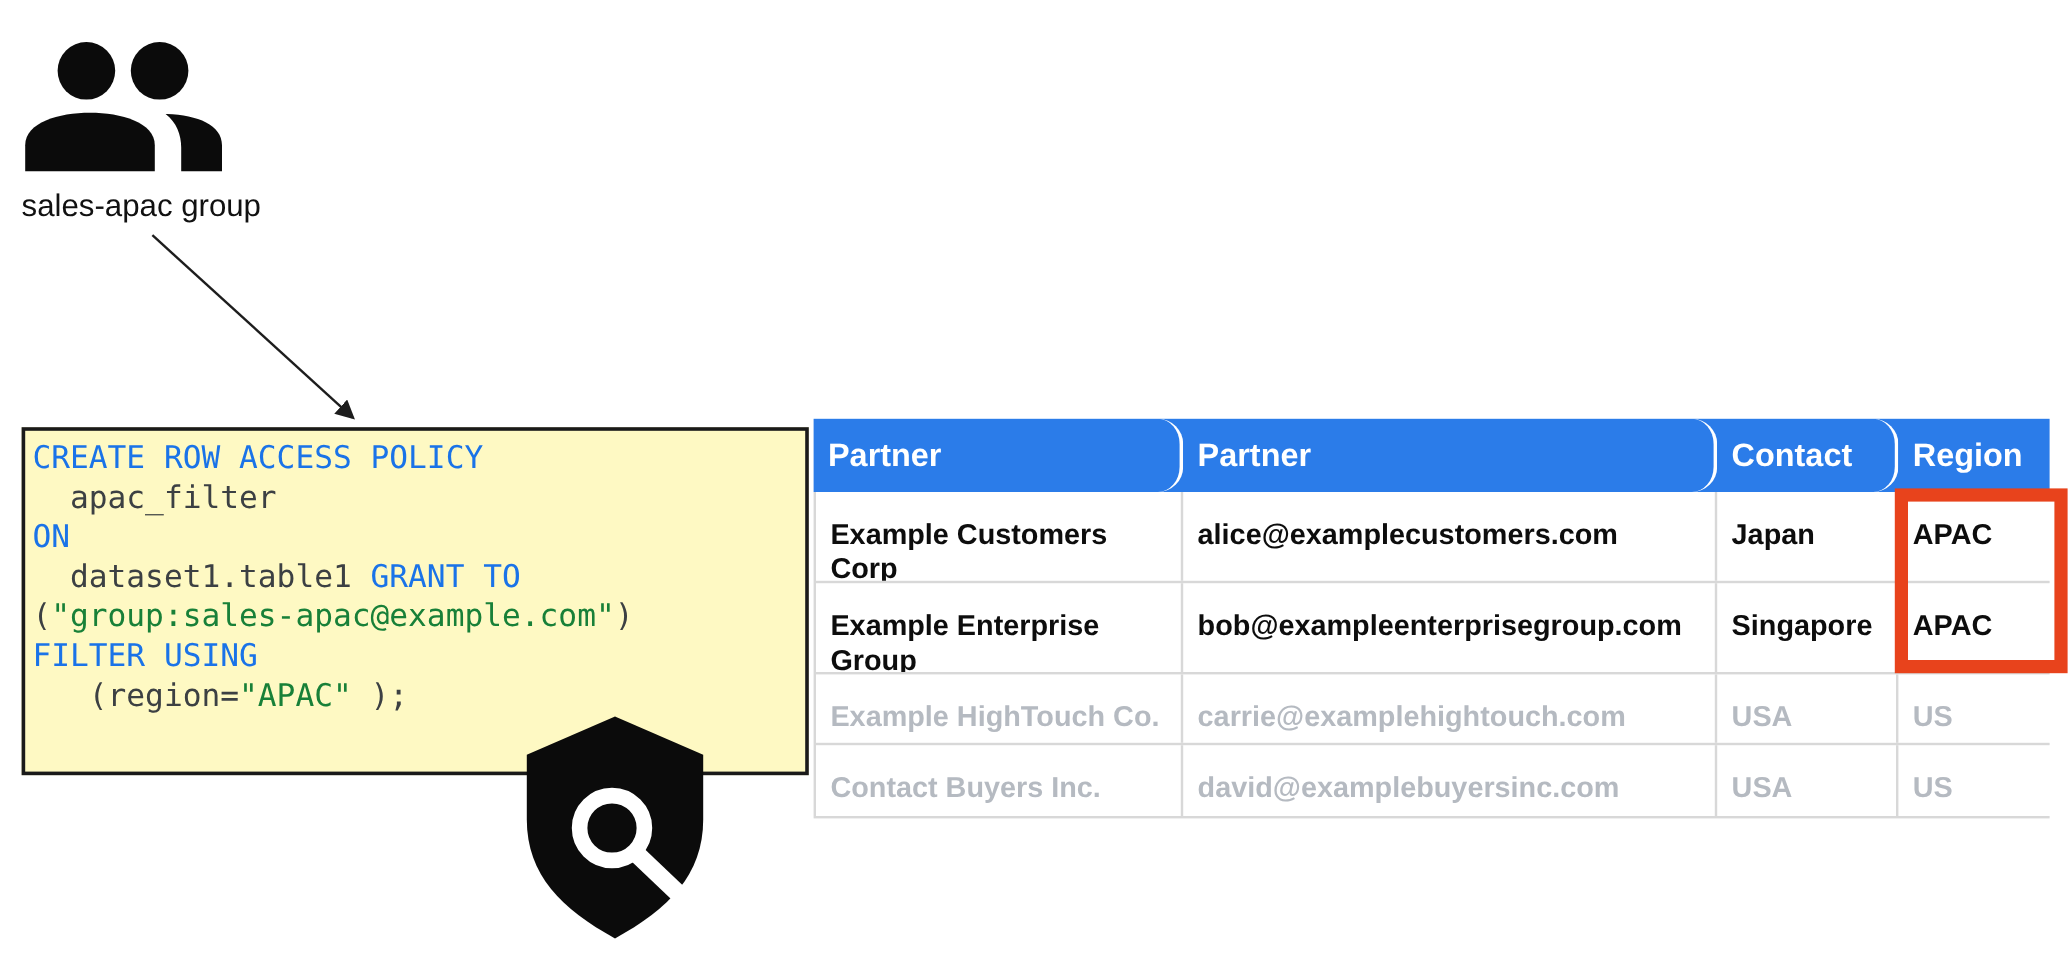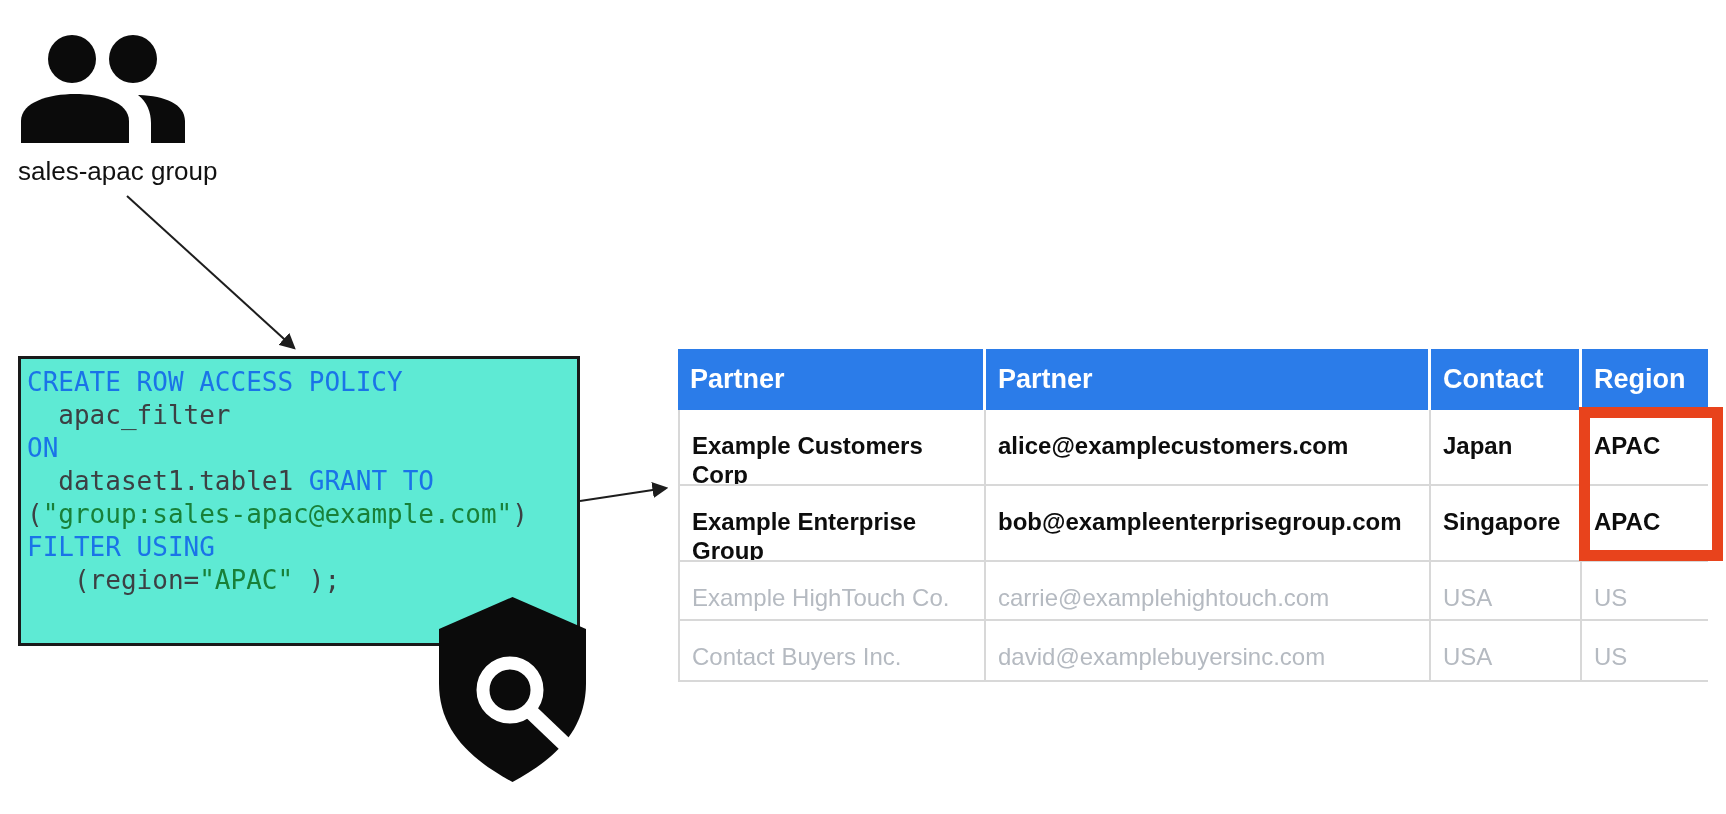--- a/index.html
+++ b/index.html
@@ -22,10 +22,10 @@
   
   .code-box {
     position: absolute; left: 18px; top: 356px;
-    width: 562px; height: 290px;
+    width: 656px; height: 290px;
     box-sizing: border-box;
     border: 3px solid #1a1a1a;
-    background: #5eead4;
+    background: #fef9c3;
   }
   .code {
     margin: 0; padding: 7px 0 0 6px;

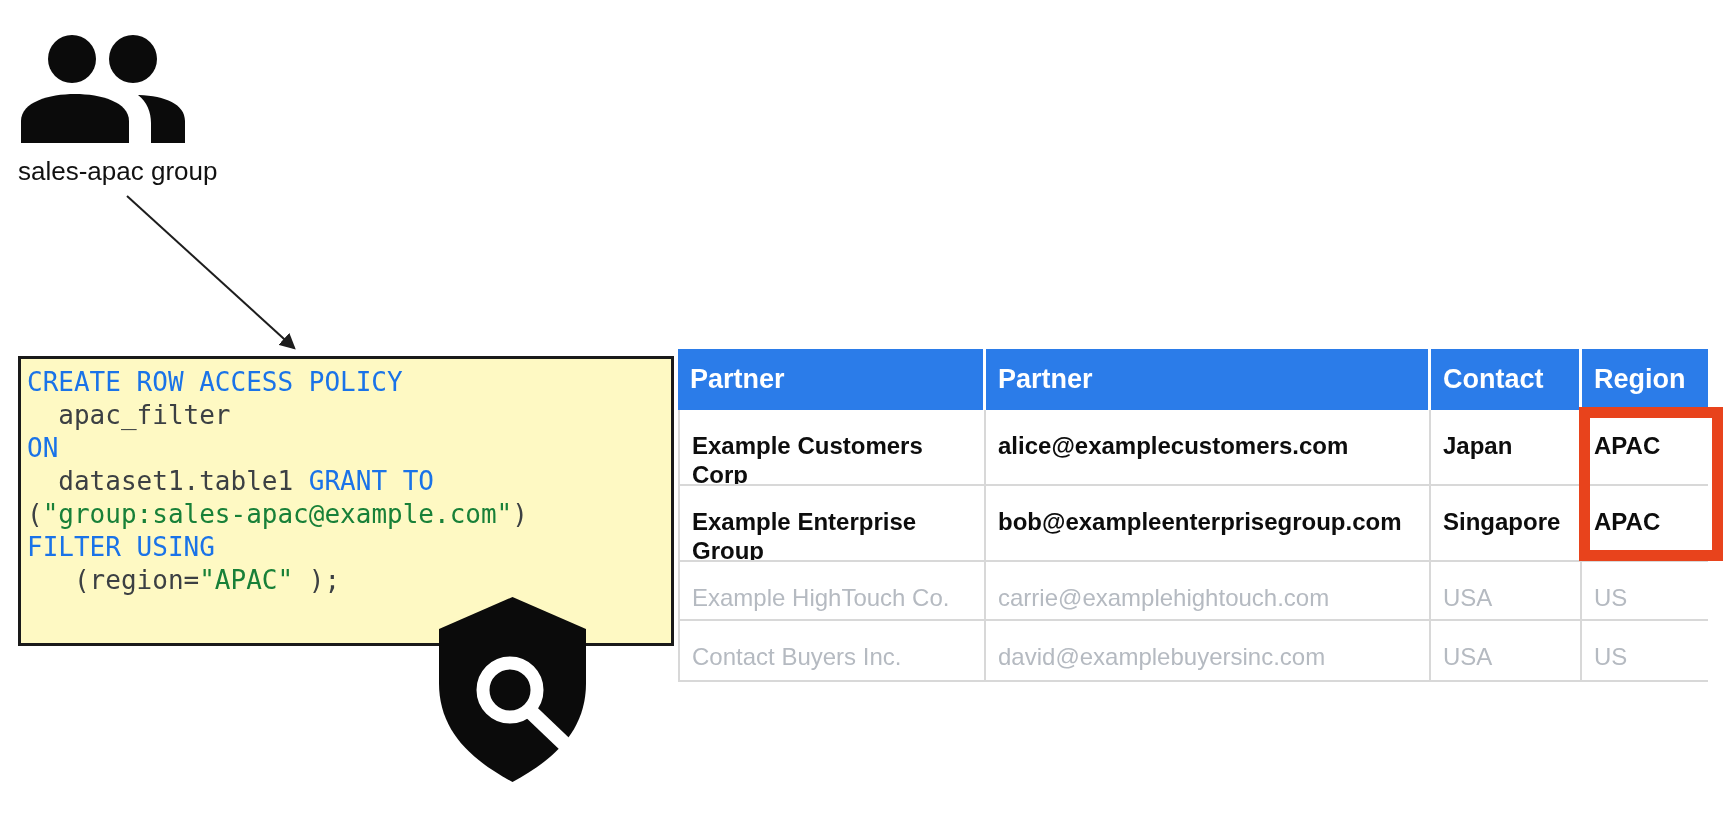--- a/index.html
+++ b/index.html
@@ -50,7 +50,7 @@
     padding-left: 12px;
     color: #ffffff; font-weight: bold; font-size: 27px;
   }
-  .th.sep { border-right: 3px solid #ffffff; }
+  .th.sep { border-right: 3px solid #ffffff; border-radius: 21px; }
   .tbody { border-left: 2px solid #d8d8d8; box-sizing: border-box; }
   .trow {
     display: grid; grid-template-columns: 306px 445px 151px 126px;

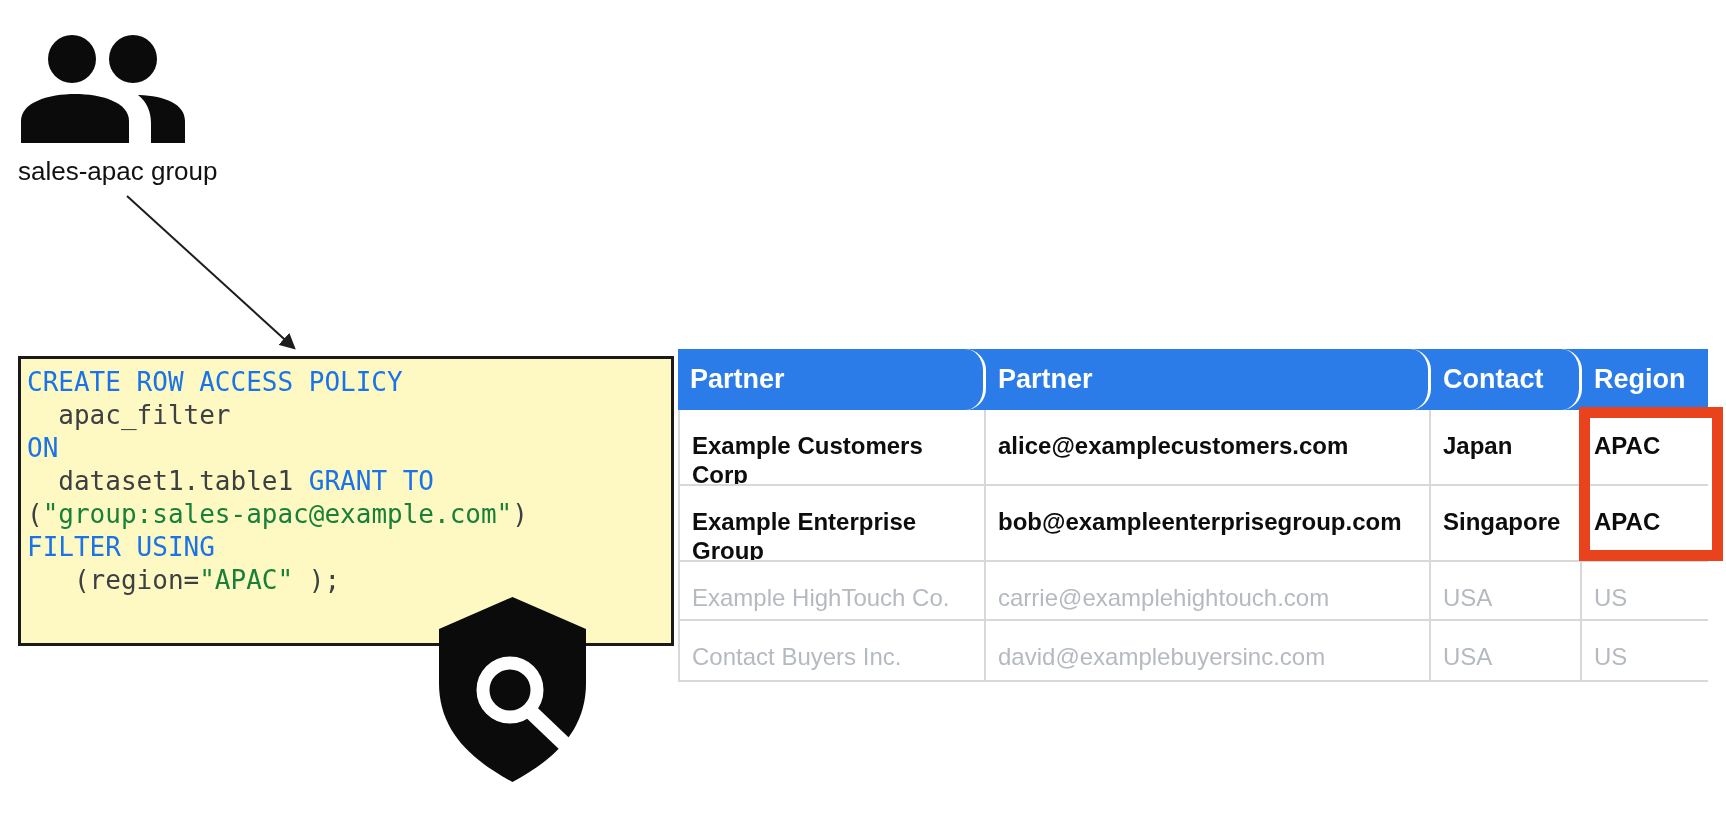--- a/index.html
+++ b/index.html
@@ -69,7 +69,7 @@
   }
   .tcell.sep { border-right: 2px solid #d8d8d8; }
   .trow.visible .tcell { font-weight: bold; color: #0d0d0d; }
-  .trow.filtered .tcell { font-weight: normal; color: #b5bac1; }
+  .trow.filtered .tcell { font-weight: bold; color: #b5bac1; }
   
   .region-highlight {
     position: absolute; left: 1579px; top: 407px;

